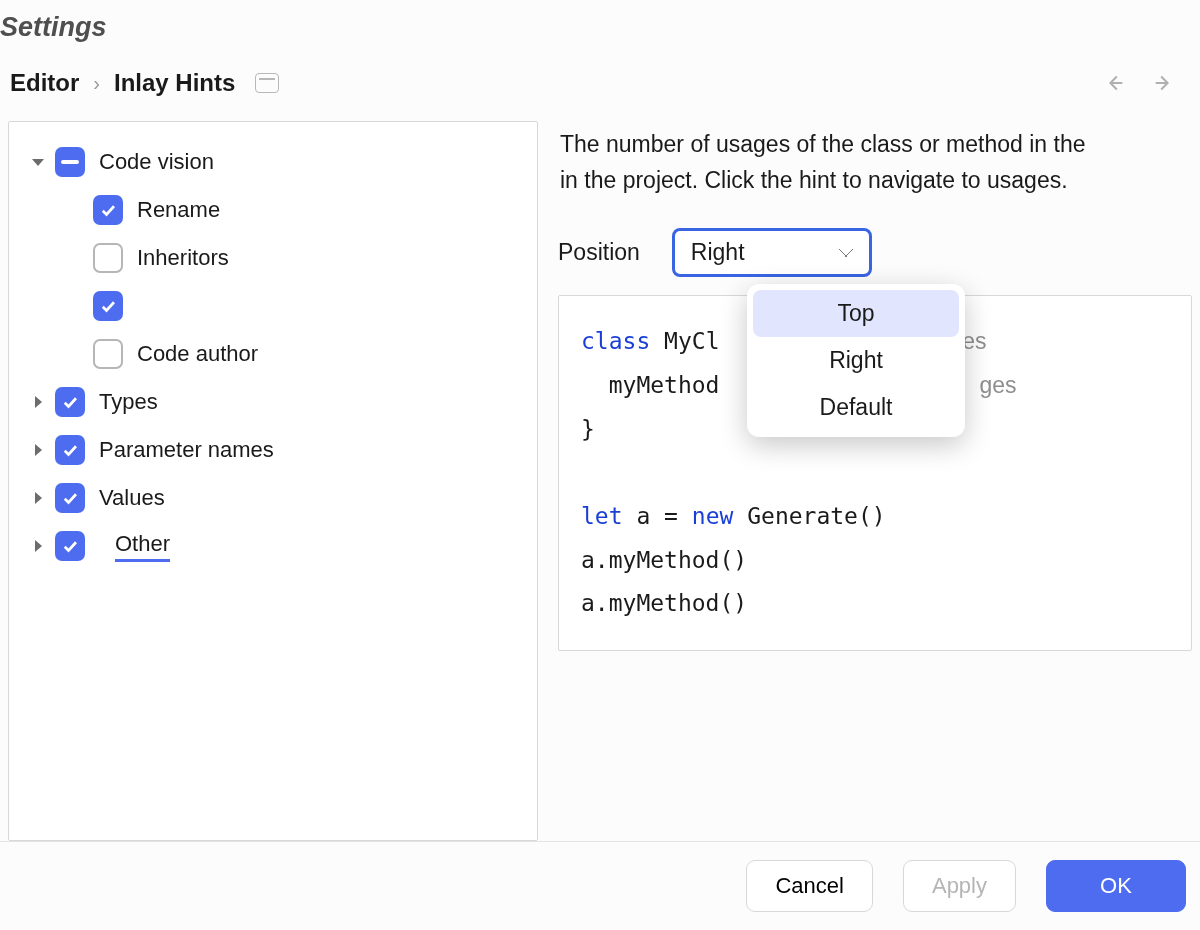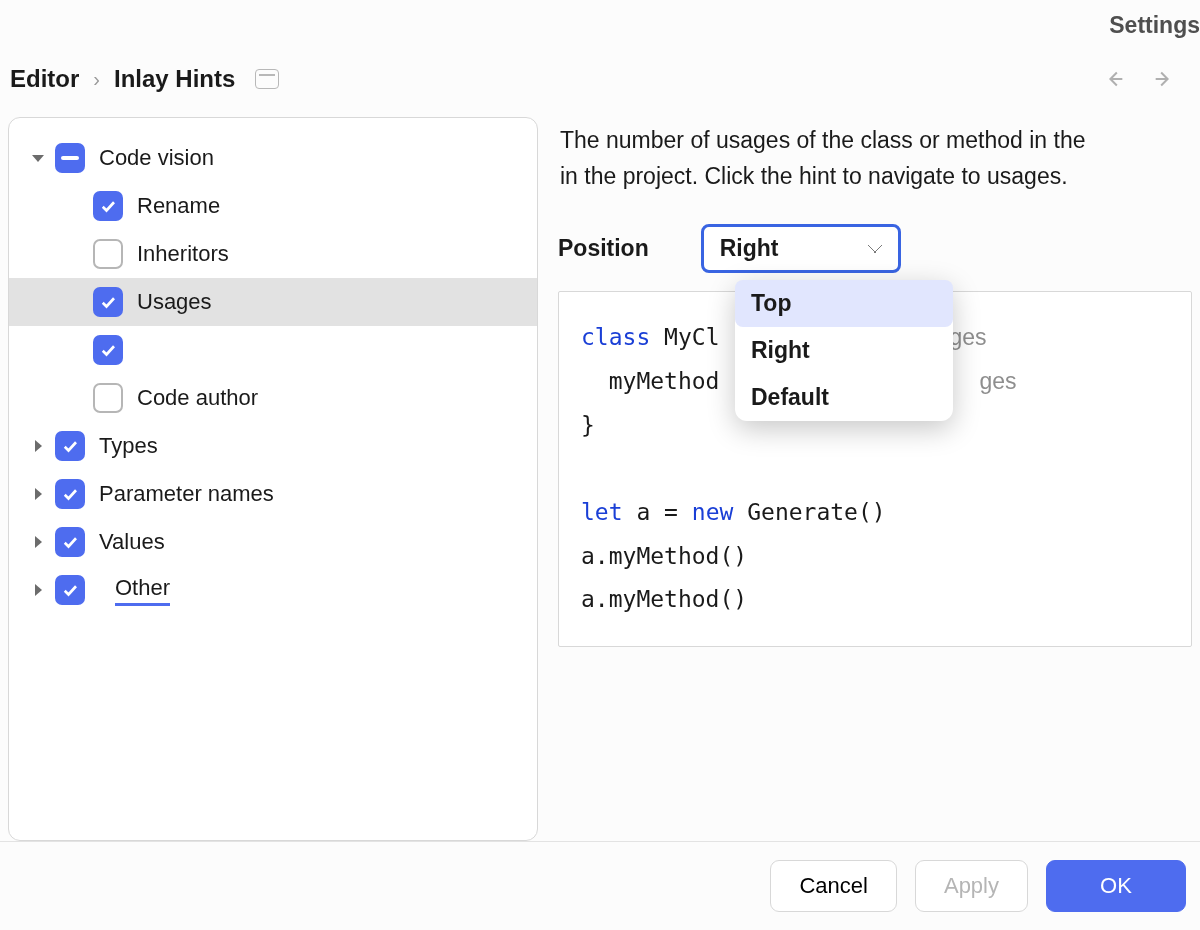--- a/index.html
+++ b/index.html
@@ -32,11 +32,12 @@
 
   
   .title-row {
-    text-align: right;
+    text-align: left;
     font-weight: 700;
-    font-size: 23px;
+    font-size: 27px;
     color: #4f4f4f;
     padding: 12px 0 8px;
+    font-style: italic;
   }
 
   

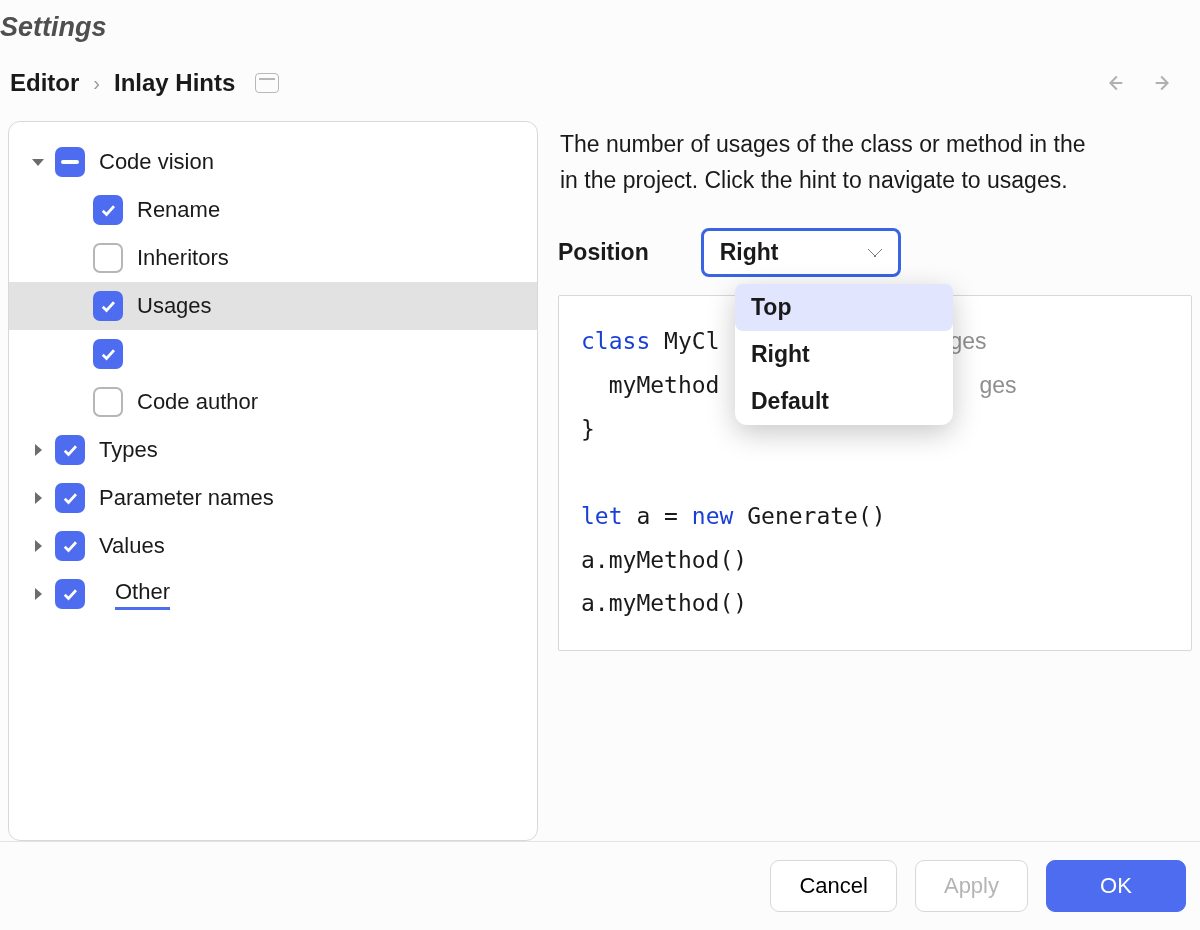--- a/index.html
+++ b/index.html
@@ -94,7 +94,7 @@
   .tree-panel {
     width: 530px;
     border: 1px solid var(--border);
-    border-radius: 12px;
+    border-radius: 2px;
     background: #fff;
     padding-top: 16px;
     padding-bottom: 24px;

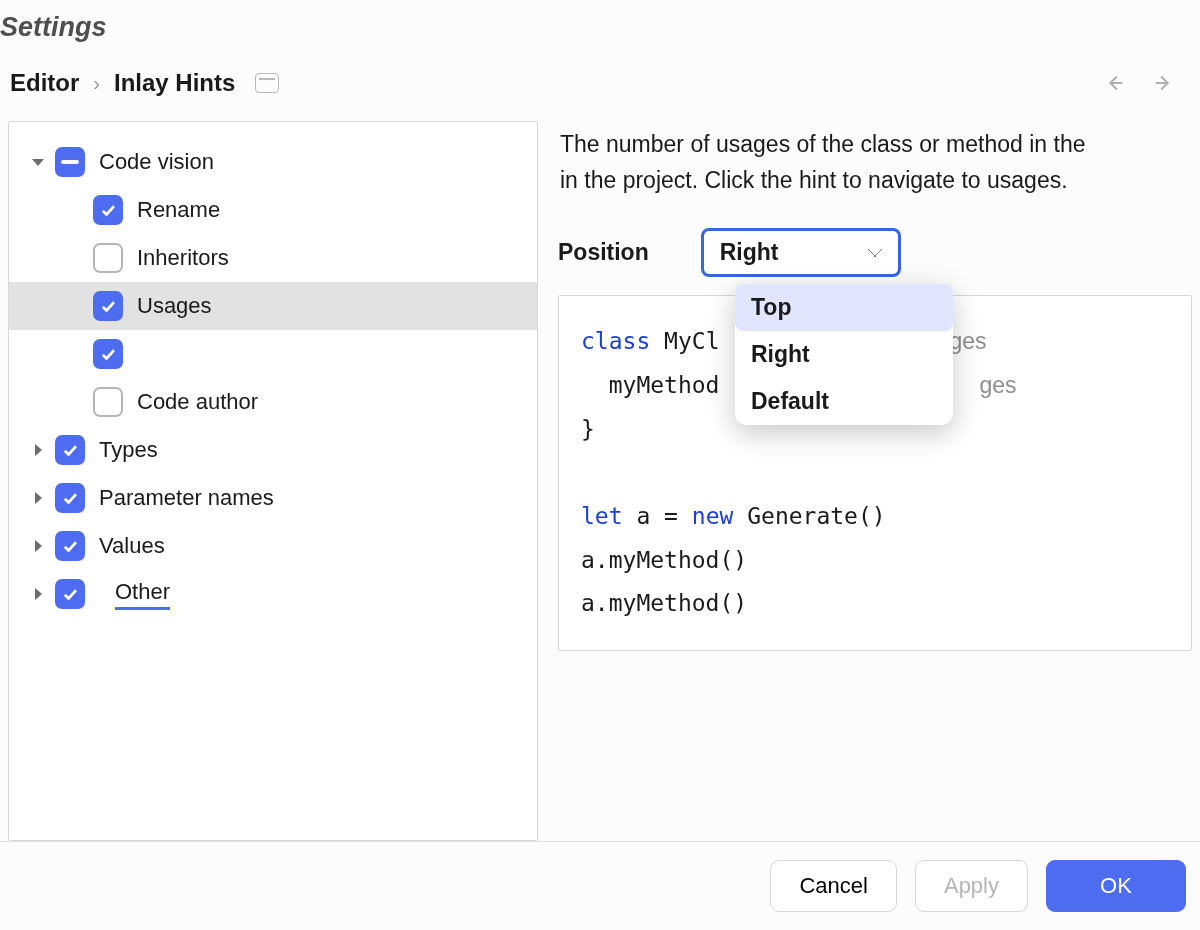--- a/index.html
+++ b/index.html
@@ -179,10 +179,9 @@
     white-space: nowrap;
   }
   .pos-row {
-    display: flex; align-items: center; gap: 52px;
+    display: flex; align-items: center; gap: 32px;
     margin-bottom: 18px;
     position: relative;
-    font-weight: bold;
   }
   .pos-label { font-size: 23px; }
   .select-box {

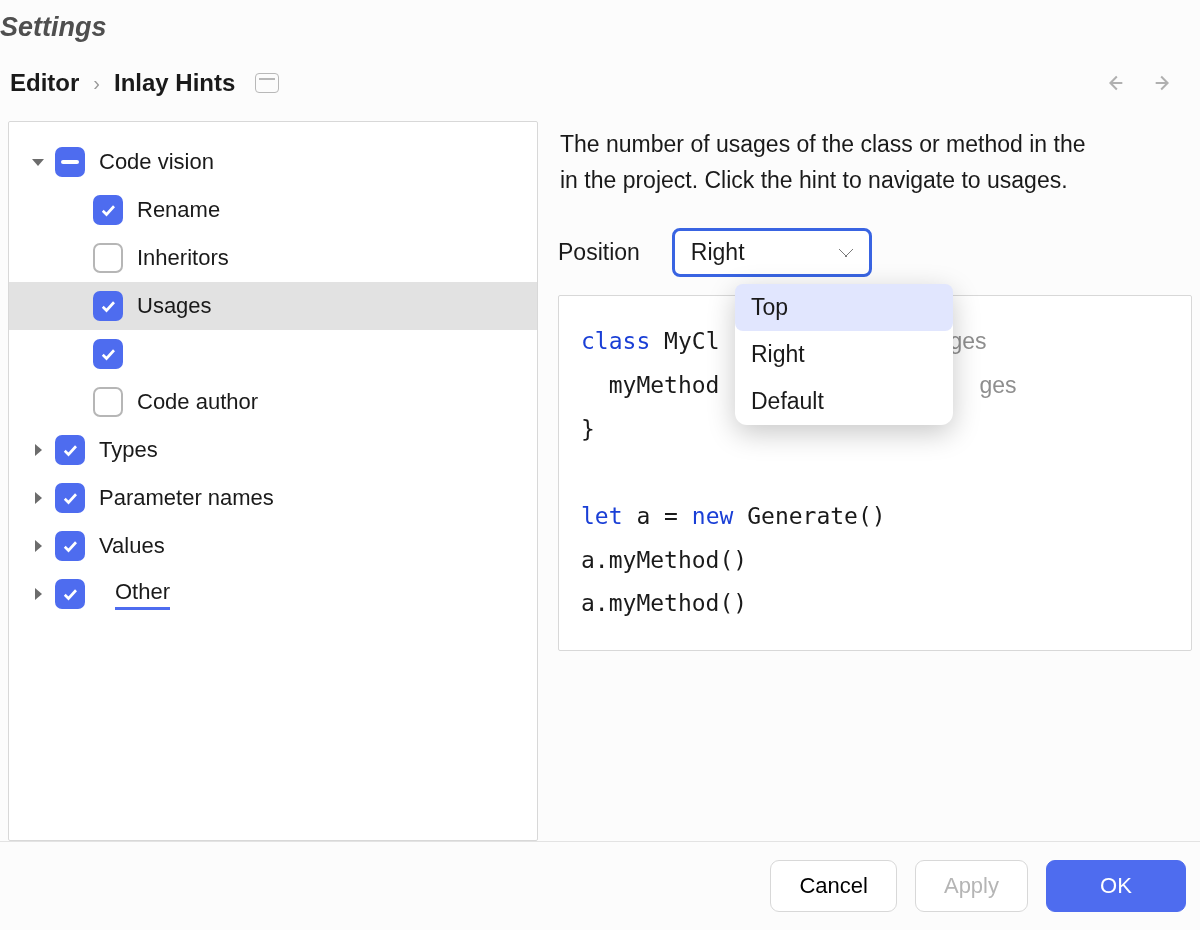--- a/index.html
+++ b/index.html
@@ -318,15 +318,6 @@
         <span class="checkbox cb-unchecked"></span>
         <span>Inheritors</span>
       </div>
-      <div class="tree-row indent-1 indent1 selected">
-        <span class="chev-cell"></span>
-        <span class="checkbox cb-checked">
-            <svg viewBox="0 0 24 24" width="18" height="18">
-              <path d="M5 13l5 5L20 7"></path>
-            </svg>
-          </span>
-        <span>Usages</span>
-      </div>
       <div class="tree-row indent-1 indent1">
         <span class="chev-cell"></span>
         <span class="checkbox cb-checked">

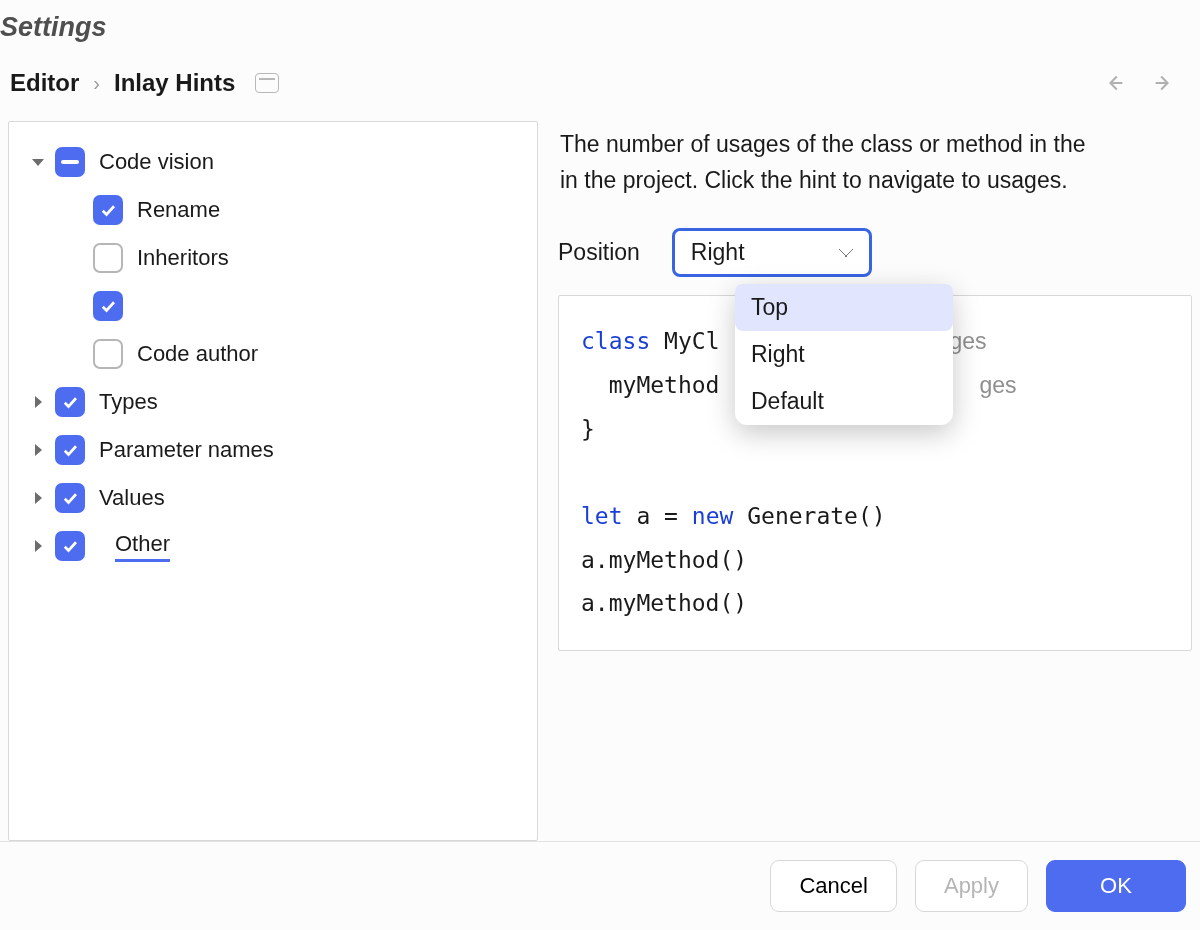--- a/index.html
+++ b/index.html
@@ -208,13 +208,15 @@
 
   .dropdown-pop {
     position: absolute;
-    left: 177px;
+    left: 189px;
     top: 56px;
     min-width: 218px;
     background: #fff;
     border-radius: 12px;
     box-shadow: 0 8px 28px rgba(0,0,0,0.22);
+    padding: 6px;
     z-index: 5;
+    text-align: center;
   }
   .dd-item {
     padding: 10px 16px;

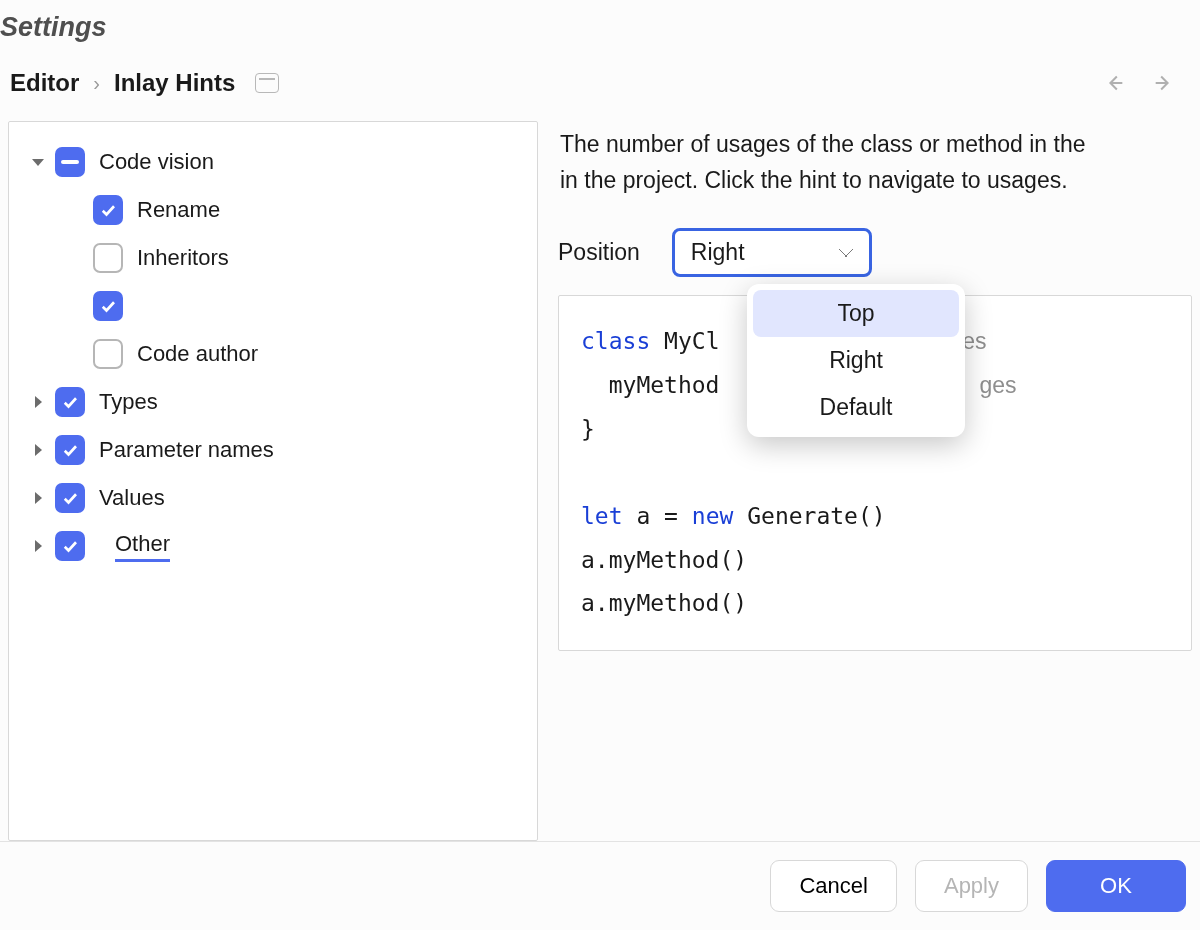--- a/index.html
+++ b/index.html
@@ -251,7 +251,7 @@
     padding: 18px 14px;
     display: flex;
     justify-content: flex-end;
-    gap: 18px;
+    gap: 30px;
   }
   .btn {
     font-size: 22px;

